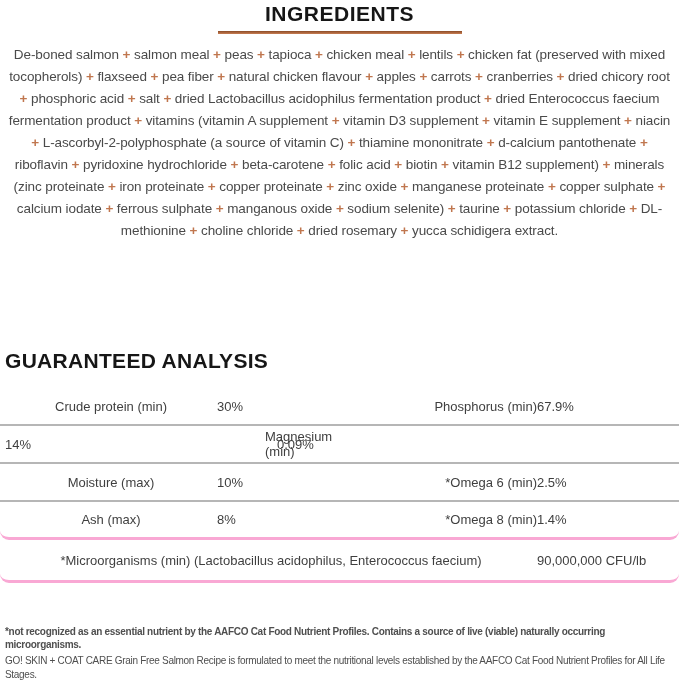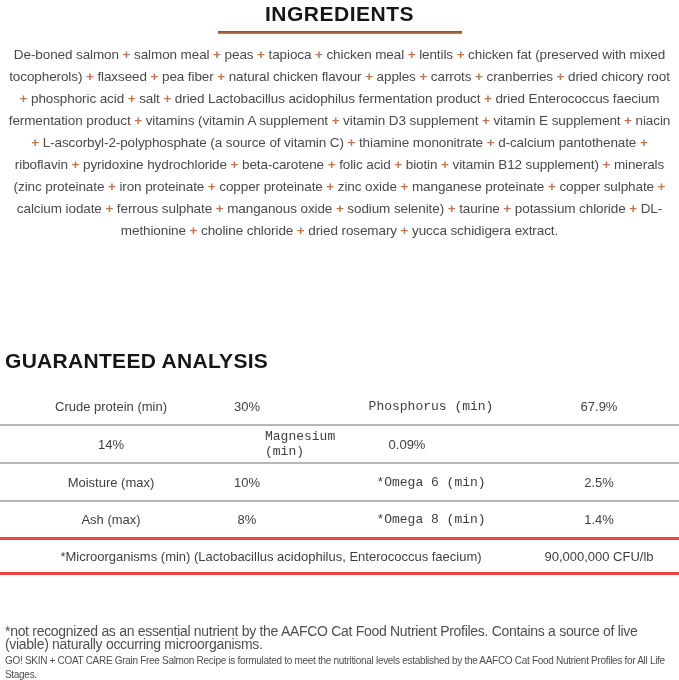--- a/index.html
+++ b/index.html
@@ -55,7 +55,7 @@
   .ga-row.thick{border-bottom:3px solid #ef4444;}
   .ga-row.micro{height:35px;}
   .cell-label{text-align:center;}
-  .cell-value{text-align:center;}
+  .cell-value{}
   .cell-rlabel{text-align:center;padding-left:48px;font-family:Liberation Mono, monospace;}
   .cell-span{grid-column:1 / span 3;}
 

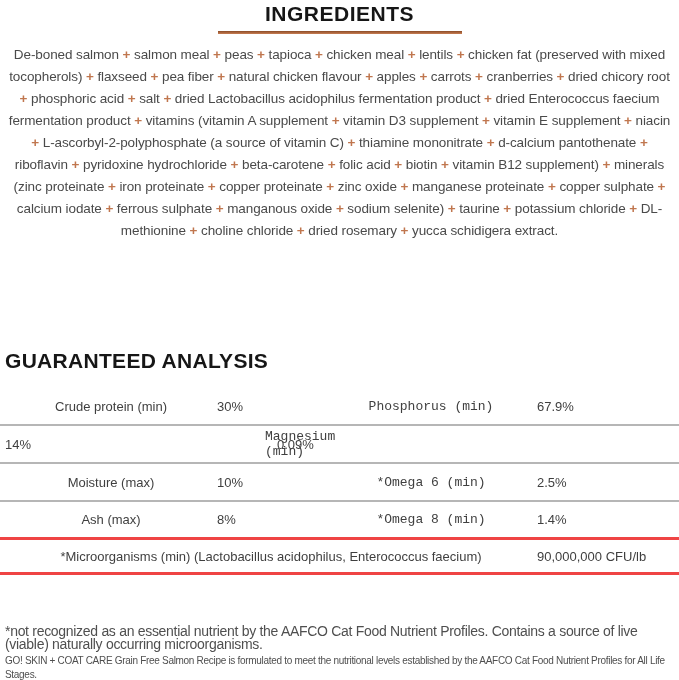--- a/index.html
+++ b/index.html
@@ -56,7 +56,7 @@
   .ga-row.micro{height:35px;}
   .cell-label{text-align:center;}
   .cell-value{}
-  .cell-rlabel{text-align:center;padding-left:48px;font-family:Liberation Mono, monospace;}
+  .cell-rlabel{text-align:right;padding-left:48px;}
   .cell-span{grid-column:1 / span 3;}
 
   

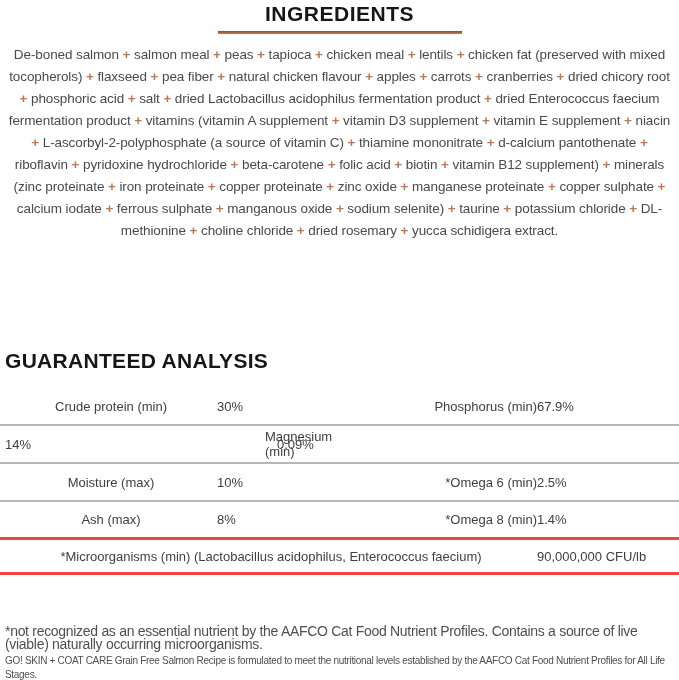--- a/index.html
+++ b/index.html
@@ -52,7 +52,7 @@
     border-bottom:2px solid #b6b6b6;
     font-size:13px;color:#3f3f3f;
   }
-  .ga-row.thick{border-bottom:3px solid #ef4444;}
+  .ga-row.thick{border-bottom:3px solid #f9a8d4;border-radius:9px;}
   .ga-row.micro{height:35px;}
   .cell-label{text-align:center;}
   .cell-value{}

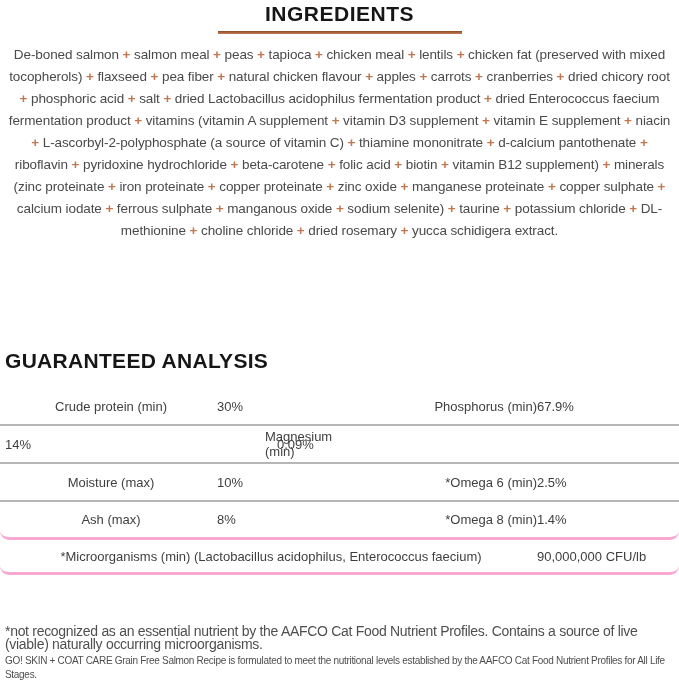--- a/index.html
+++ b/index.html
@@ -53,7 +53,7 @@
     font-size:13px;color:#3f3f3f;
   }
   .ga-row.thick{border-bottom:3px solid #f9a8d4;border-radius:9px;}
-  .ga-row.micro{height:35px;}
+  .ga-row.micro{height:43px;}
   .cell-label{text-align:center;}
   .cell-value{}
   .cell-rlabel{text-align:right;padding-left:48px;}

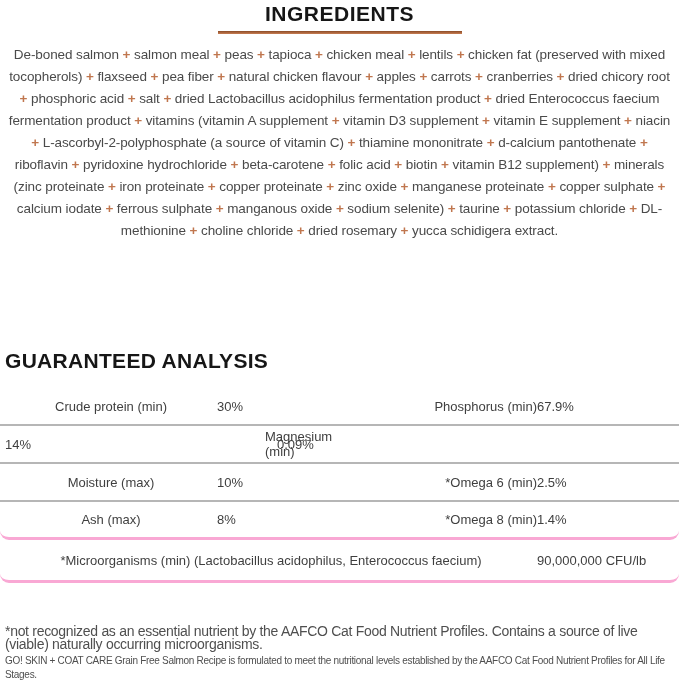--- a/index.html
+++ b/index.html
@@ -62,8 +62,8 @@
   
   .footnote{
     position:absolute;top:625px;left:5px;width:670px;
-    font-size:14px;letter-spacing:-.3px;line-height:13px;
-    color:#4f4f4f;margin:0;
+    font-size:10px;letter-spacing:-.3px;line-height:13px;
+    color:#4f4f4f;margin:0;font-weight:bold;
   }
   .aafco-note{
     position:absolute;top:654px;left:5px;width:672px;

